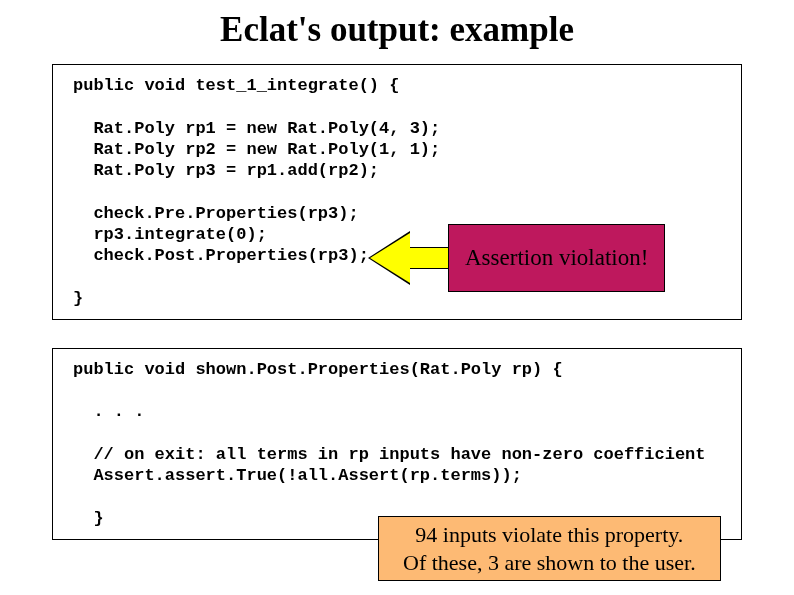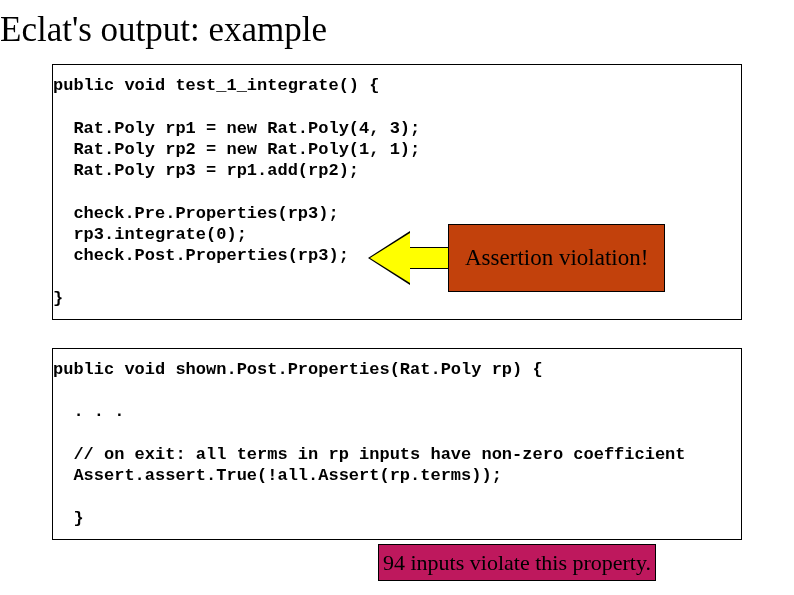--- a/index.html
+++ b/index.html
@@ -13,10 +13,11 @@
     overflow: hidden;
   }
   .slide-title {
+    text-align: center;
     font-size: 35px;
     margin-top: 10px;
     margin-bottom: 14px;
-    font-weight: normal;
+    font-weight: bold;
   }
   .code-box {
     border: 1.5px solid #000;

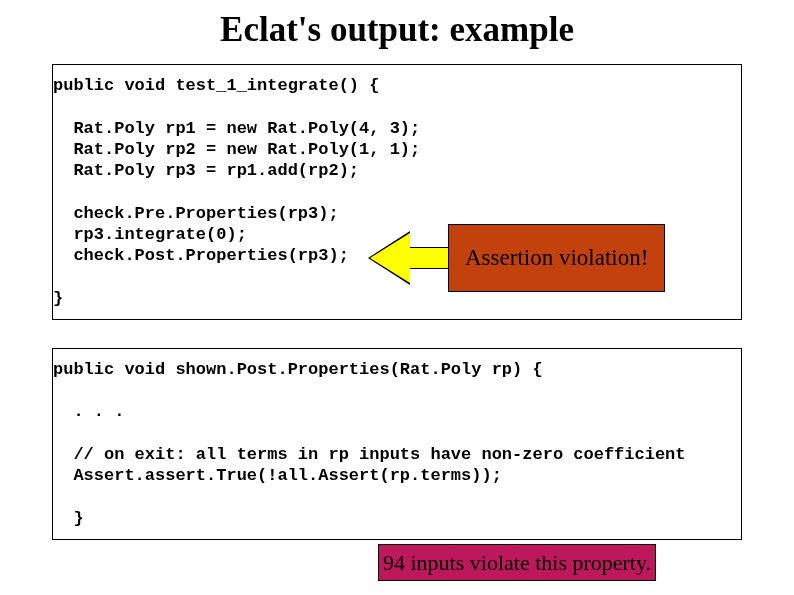--- a/index.html
+++ b/index.html
@@ -22,7 +22,7 @@
   .code-box {
     border: 1.5px solid #000;
     margin: 0 52px 18px 52px;
-    padding: 10px 12px 10px 0;
+    padding: 10px 12px 10px 20px;
     position: relative;
   }
   .code-box.first {

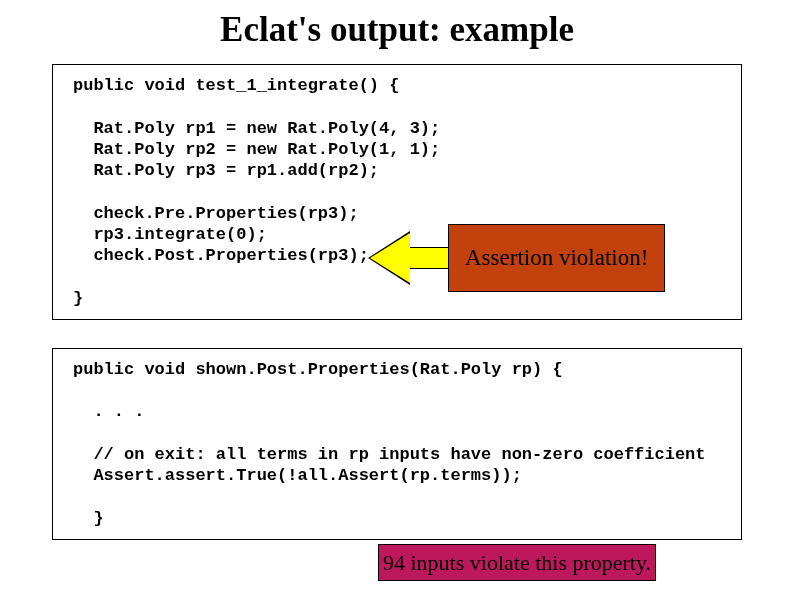--- a/index.html
+++ b/index.html
@@ -91,7 +91,7 @@
     z-index: 0;
   }
   .callout-box {
-    background: #c2410c;
+    background: #be185d;
     border: 1.5px solid #000;
     font-family: "Times New Roman", Times, serif;
     font-size: 23px;

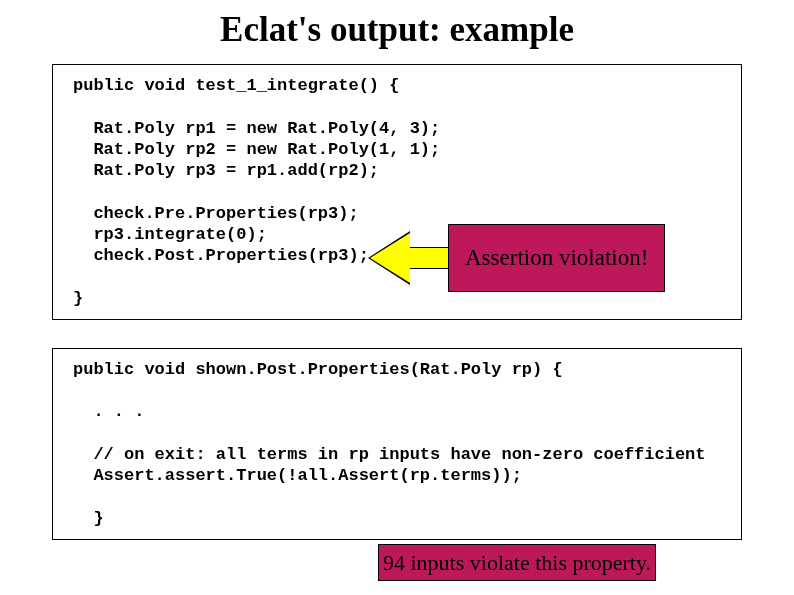--- a/index.html
+++ b/index.html
@@ -102,11 +102,11 @@
     position: absolute;
     bottom: 14px;
     left: 378px;
-    background: #be185d;
+    background: #fdba74;
     border: 1.5px solid #000;
     font-family: "Times New Roman", Times, serif;
     font-size: 22px;
-    padding: 4px 4px;
+    padding: 4px 24px;
     text-align: center;
     line-height: 1.25;
   }

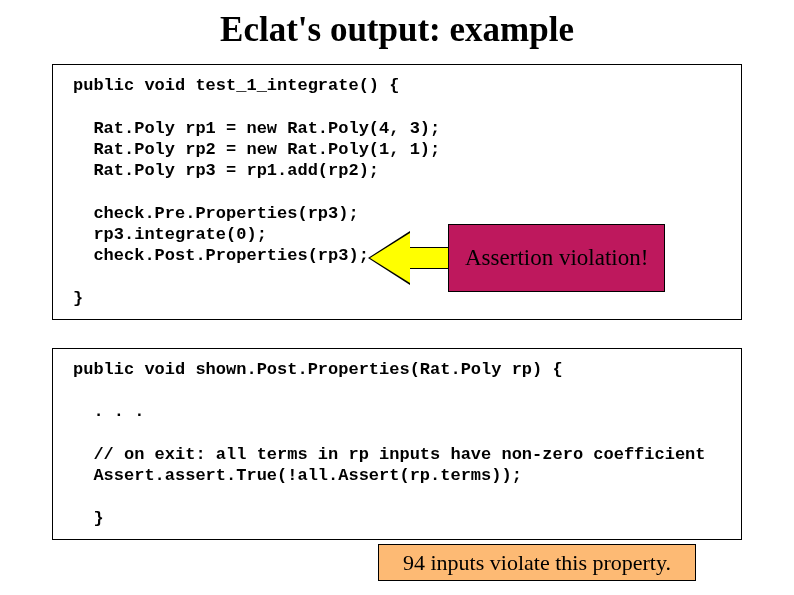--- a/index.html
+++ b/index.html
@@ -152,6 +152,7 @@
 
 <div class="callout2">
   <div>94 inputs violate this property.</div>
+  <div>Of these, 3 are shown to the user.</div>
 </div>
 
 </body></html>

